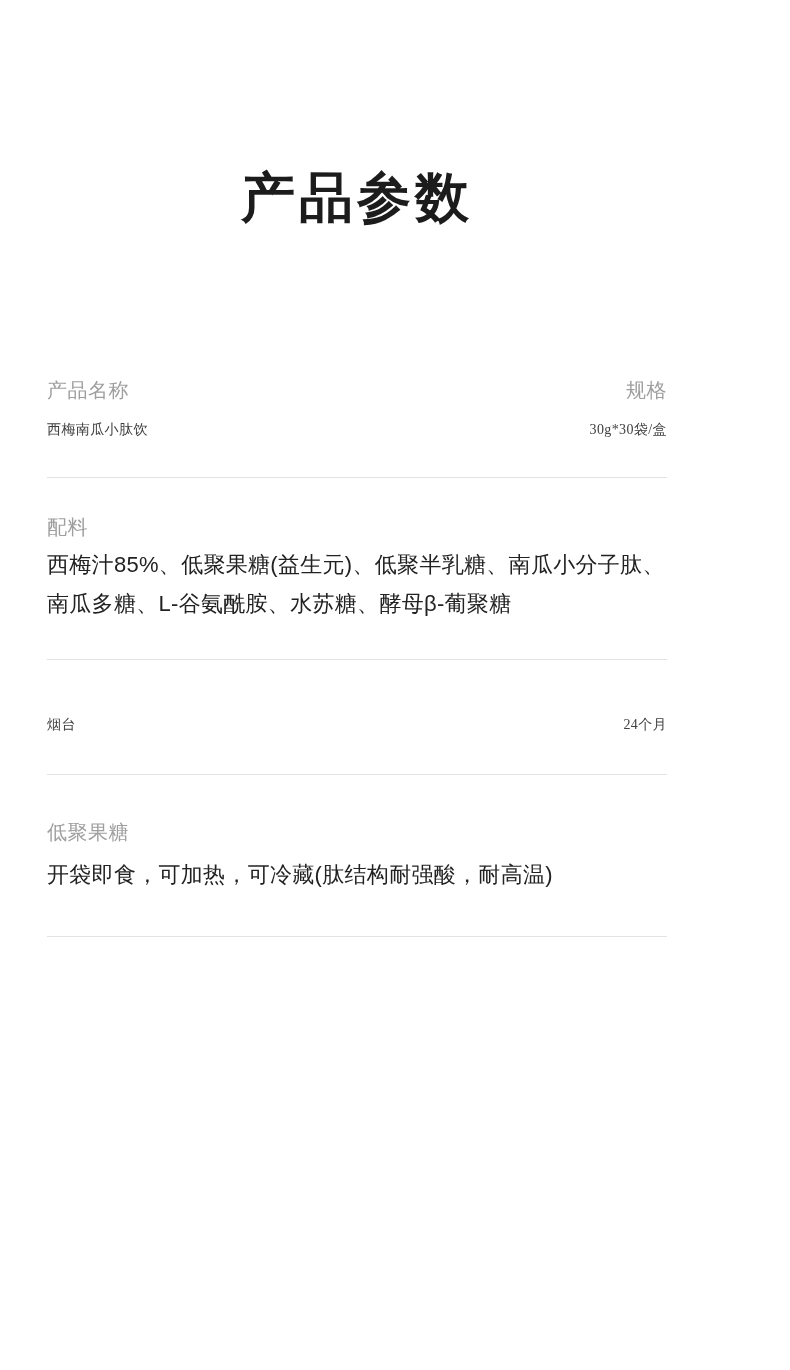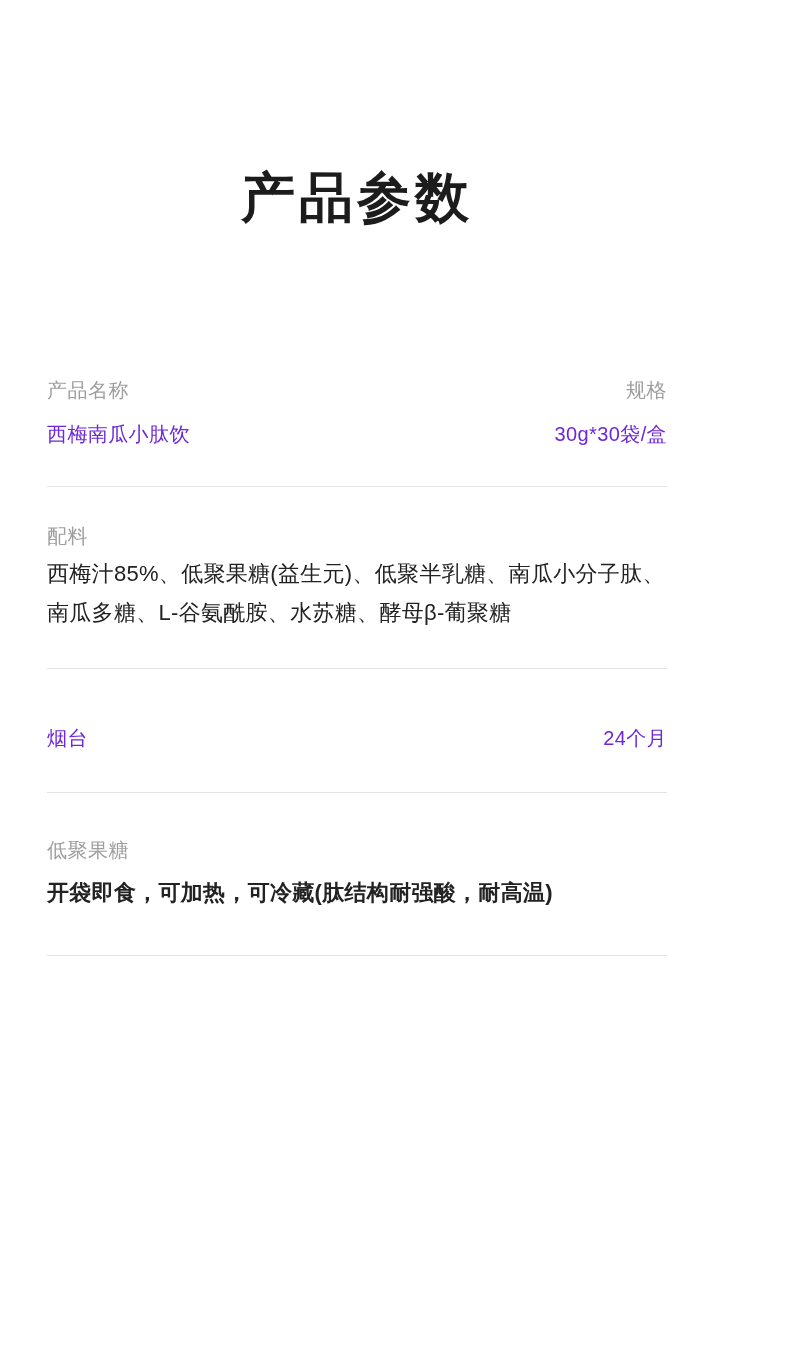--- a/index.html
+++ b/index.html
@@ -57,10 +57,11 @@
     letter-spacing: 0.5px;
   }
   .value {
-    font-size: 20px;
-    color: #6d28d9;
+    font-size: 14px;
+    color: #404040;
     line-height: 1.55;
     letter-spacing: 0.4px;
+    font-family: Liberation Serif, serif;
   }
   .value.right {
     text-align: left;

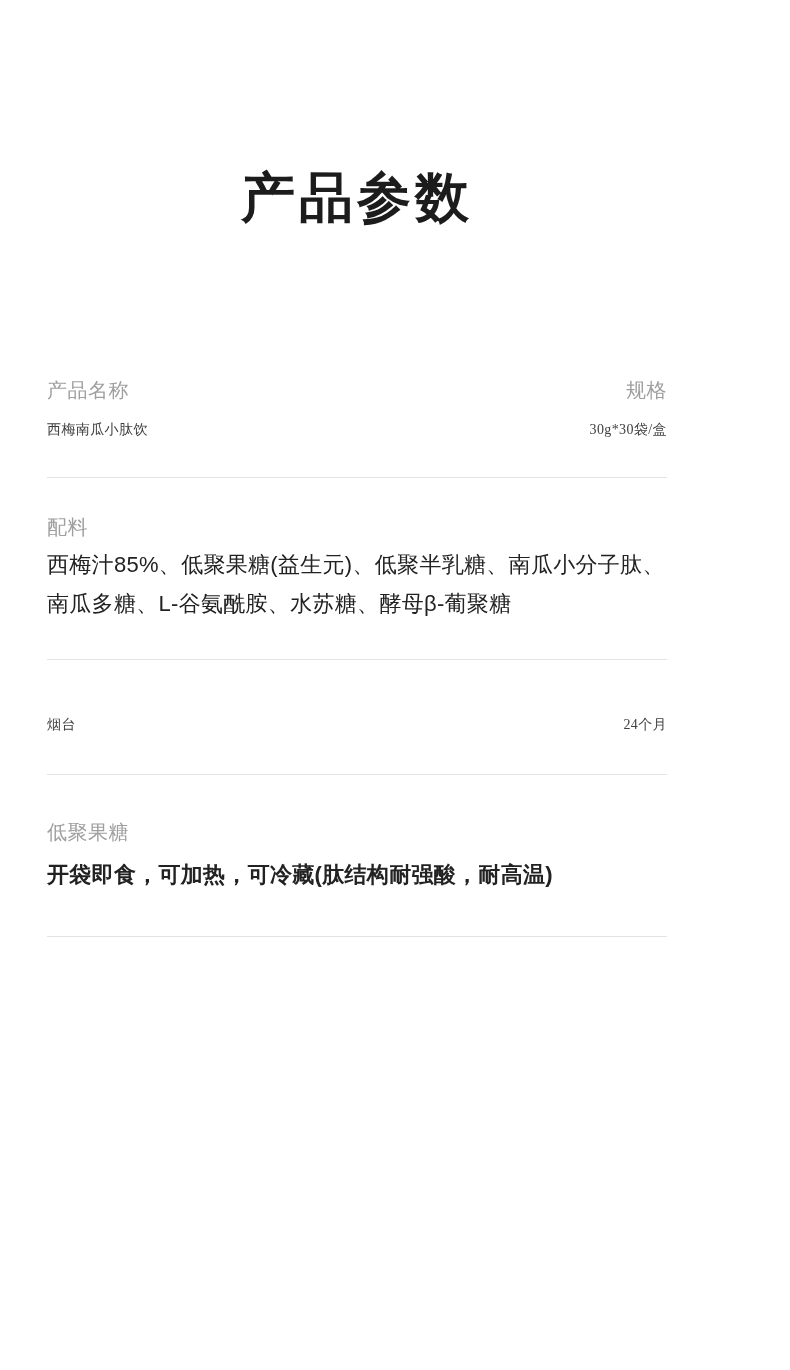--- a/index.html
+++ b/index.html
@@ -89,7 +89,6 @@
     line-height: 1.6;
     letter-spacing: 0.3px;
     margin-top: 12px;
-    font-weight: bold;
   }
 </style>
 </head>

